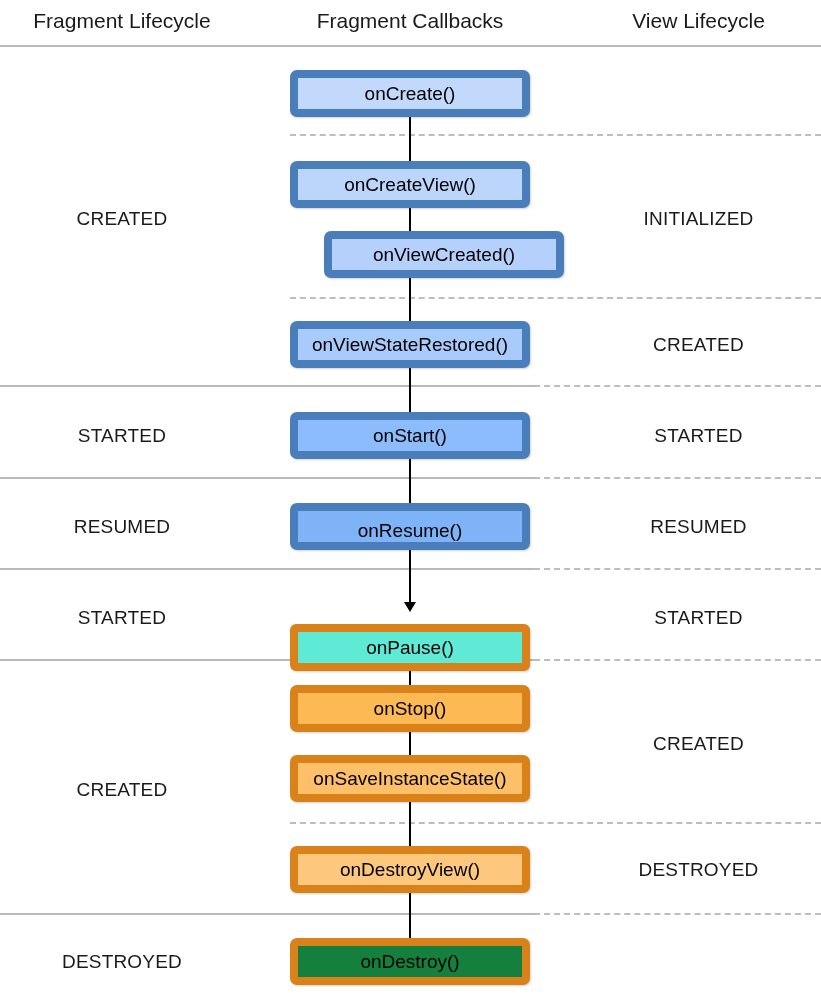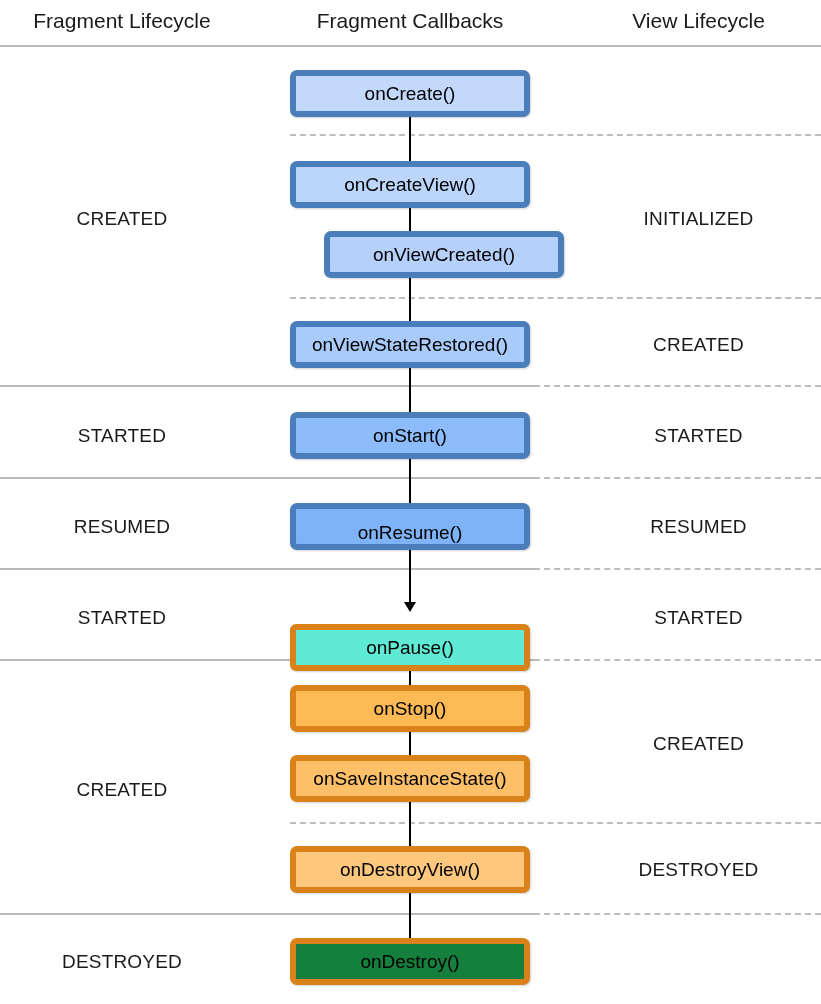--- a/index.html
+++ b/index.html
@@ -92,7 +92,7 @@
     height: 47px;
     box-sizing: border-box;
     border-radius: 7px;
-    border: 6px solid #4d7c0f;
+    border: 8px solid #4d7c0f;
     display: flex;
     align-items: center;
     justify-content: center;

